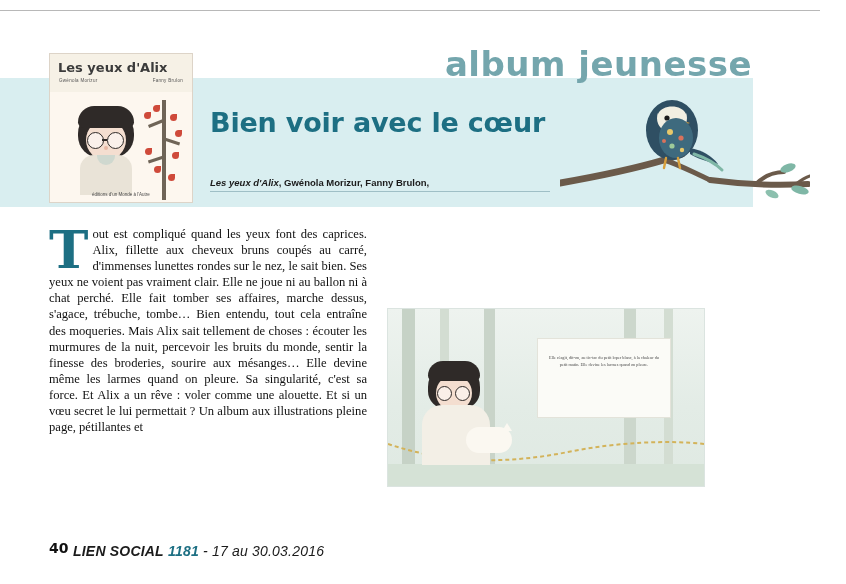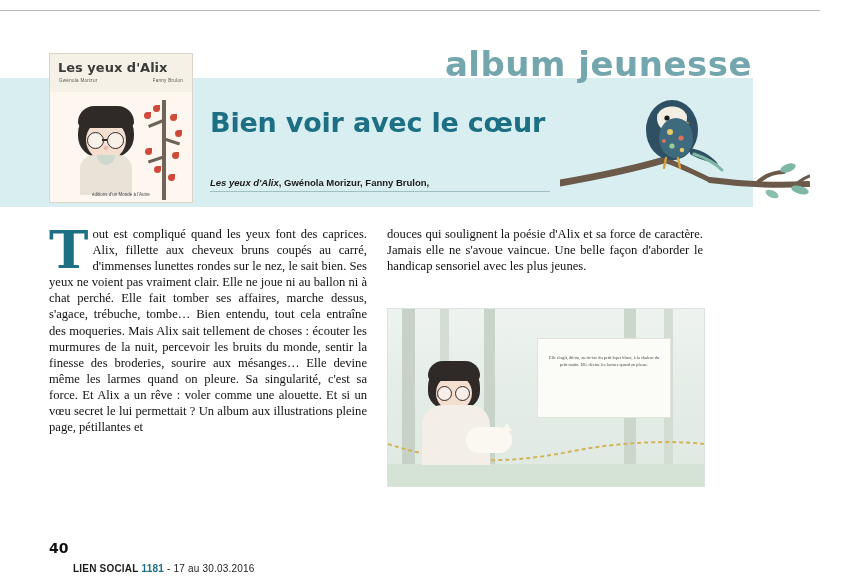--- a/index.html
+++ b/index.html
@@ -545,9 +545,6 @@
     <span class="dropcap">T</span><span>out est compliqué quand les yeux font des caprices. Alix, fillette aux cheveux bruns coupés au carré, d'immenses lunettes rondes sur le nez, le sait bien. Ses yeux ne voient pas vraiment clair. Elle ne joue ni au ballon ni à chat perché. Elle fait tomber ses affaires, marche dessus, s'agace, trébuche, tombe… Bien entendu, tout cela entraîne des moqueries. Mais Alix sait tellement de choses : écouter les murmures de la nuit, percevoir les bruits du monde, sentir la finesse des broderies, sourire aux mésanges… Elle devine même les larmes quand on pleure. Sa singularité, c'est sa force. Et Alix a un rêve : voler comme une alouette. Et si un vœu secret le lui permettait ? Un album aux illustrations pleine page, pétillantes et</span>
   </div>
 
-  <div class="col col-right">
-    <span>douces qui soulignent la poésie d'Alix et sa force de caractère. Jamais elle ne s'avoue vaincue. Une belle façon d'aborder le handicap sensoriel avec les plus jeunes.</span>
-  </div>
 
 
   <div class="photo">

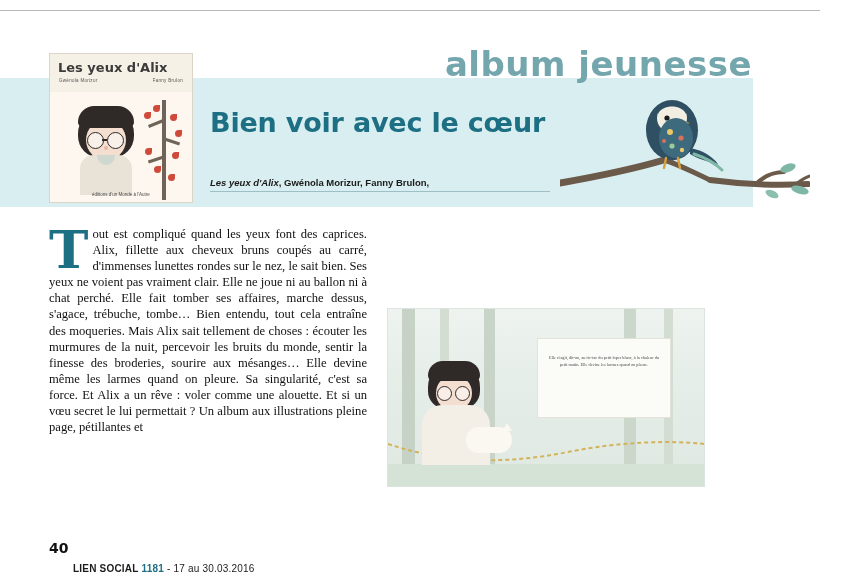--- a/index.html
+++ b/index.html
@@ -437,11 +437,12 @@
   .footer-meta {
     position: absolute;
     left: 73px;
-    top: 563px;
+    top: 543px;
     font-family: "Liberation Sans", sans-serif;
-    font-size: 10px;
+    font-size: 14px;
     color: #1b1b1b;
     letter-spacing: 0.2px;
+    font-style: italic;
   }
   .footer-meta .blue { color: #1d6f83; font-weight: bold; }
   .footer-meta .name { font-weight: bold; }

